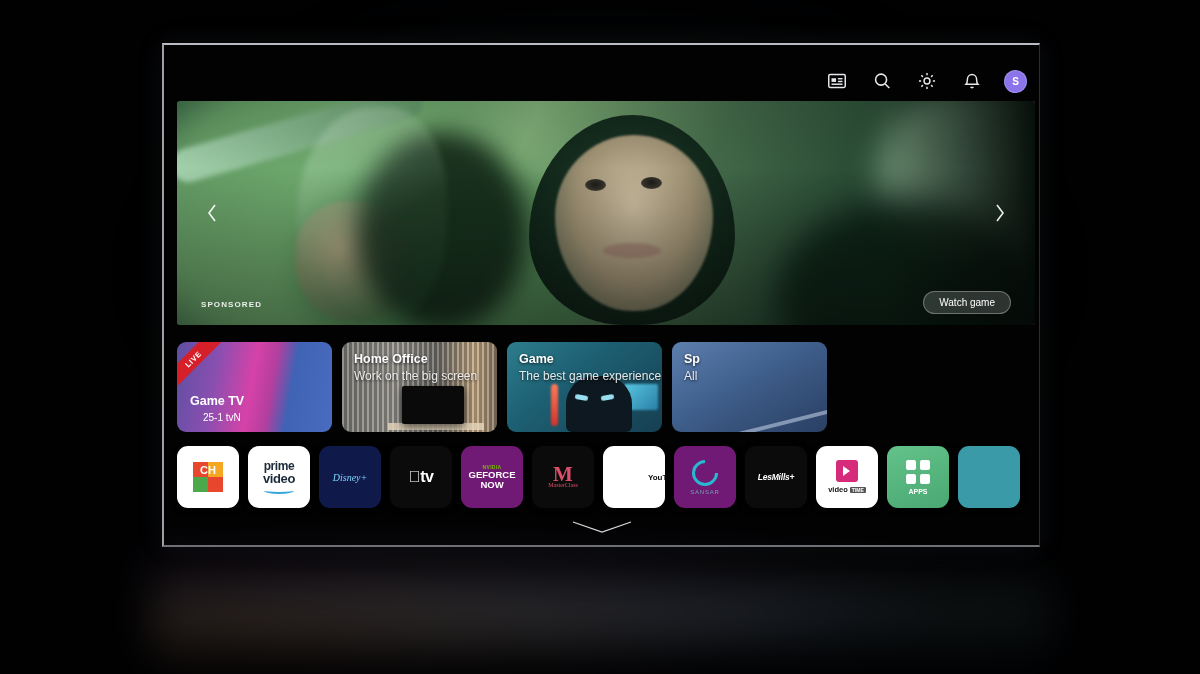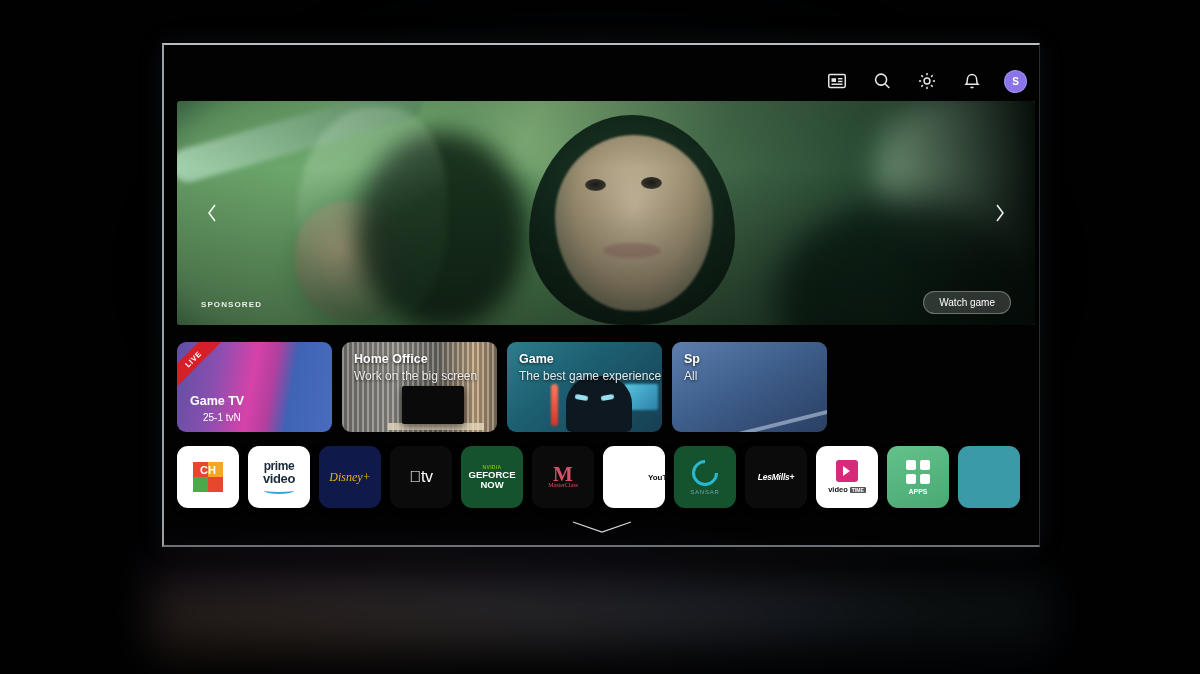--- a/index.html
+++ b/index.html
@@ -207,7 +207,7 @@
   .prime-2 { color: #1b2a3a; font-size: 13px; font-weight: bold; letter-spacing: -0.4px; }
   .prime-sm { display: block; width: 30px; height: 7px; margin: 1px auto 0;
     border-bottom: 2px solid #36a6e0; border-radius: 0 0 50% 50%; }
-  .disney { color: #eab308; font-size: 12px; font-style: italic; font-family: "Liberation Serif", serif; }
+  .disney { color: #7dd3fc; font-size: 10px; font-style: italic; font-family: "Liberation Serif", serif; }
   .appletv { color: #fff; font-size: 16px; font-weight: normal; letter-spacing: -0.5px; }
   .gfn { text-align: center; color: #fff; }
   .gfn-n { font-size: 5px; letter-spacing: 0.3px; color: #76b900; font-weight: bold; }

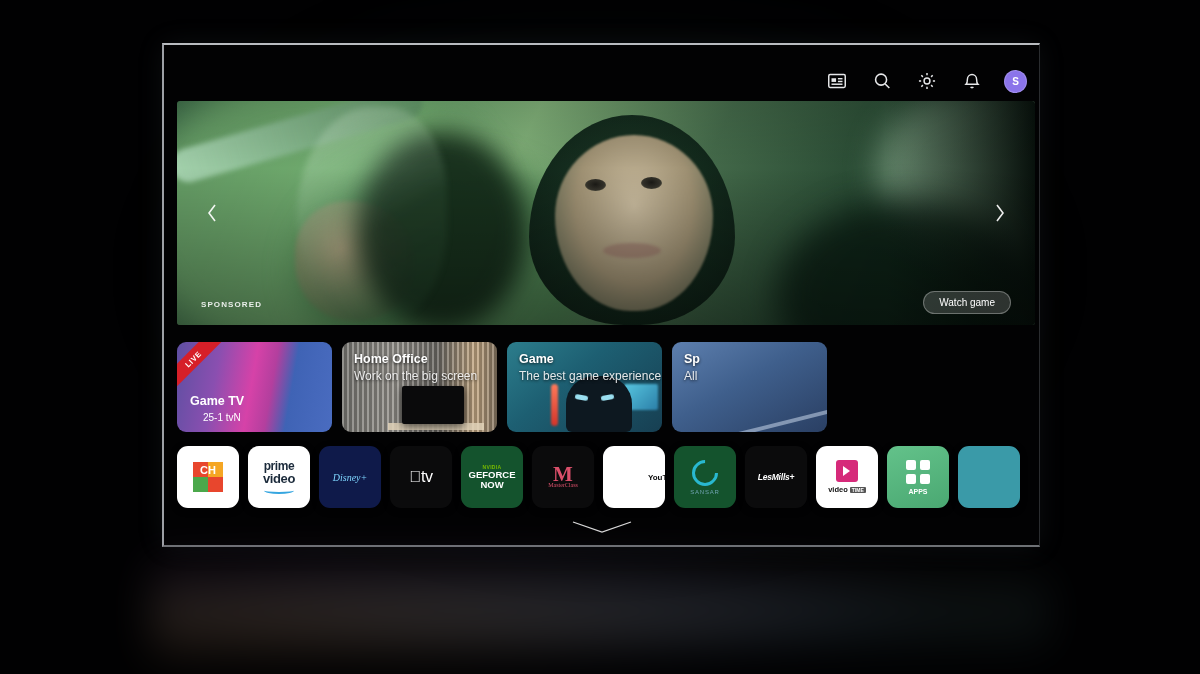--- a/index.html
+++ b/index.html
@@ -208,7 +208,7 @@
   .prime-sm { display: block; width: 30px; height: 7px; margin: 1px auto 0;
     border-bottom: 2px solid #36a6e0; border-radius: 0 0 50% 50%; }
   .disney { color: #7dd3fc; font-size: 10px; font-style: italic; font-family: "Liberation Serif", serif; }
-  .appletv { color: #fff; font-size: 16px; font-weight: normal; letter-spacing: -0.5px; }
+  .appletv { color: #fff; font-size: 16px; font-weight: bold; letter-spacing: -0.5px; }
   .gfn { text-align: center; color: #fff; }
   .gfn-n { font-size: 5px; letter-spacing: 0.3px; color: #76b900; font-weight: bold; }
   .gfn-1 { font-size: 9.5px; font-weight: bold; line-height: 1.05; }

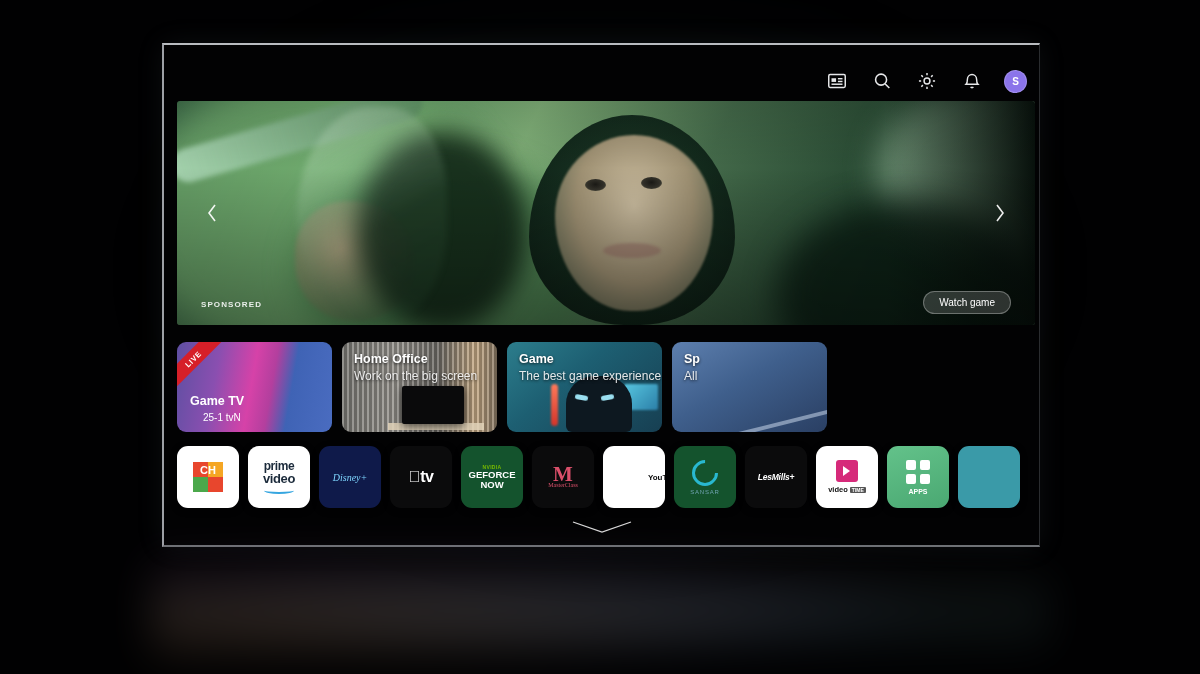--- a/index.html
+++ b/index.html
@@ -191,7 +191,7 @@
   }
   .app-white { background: #fff; }
   .app-black { background: #0b0b0c; }
-  .app-dark { background: #14532d; }
+  .app-dark { background: #701a75; }
   .ch-tile { width: 30px; height: 30px; position: relative; }
   .ch-sq { position: absolute; width: 15px; height: 15px; }
   .ch-a { left: 0; top: 0; background: #e8462d; }

